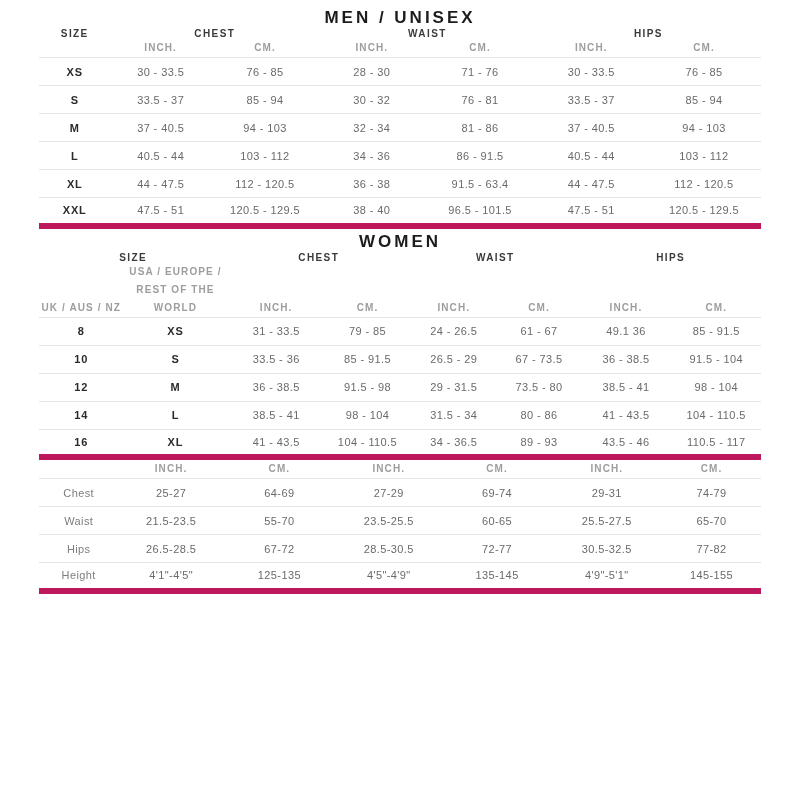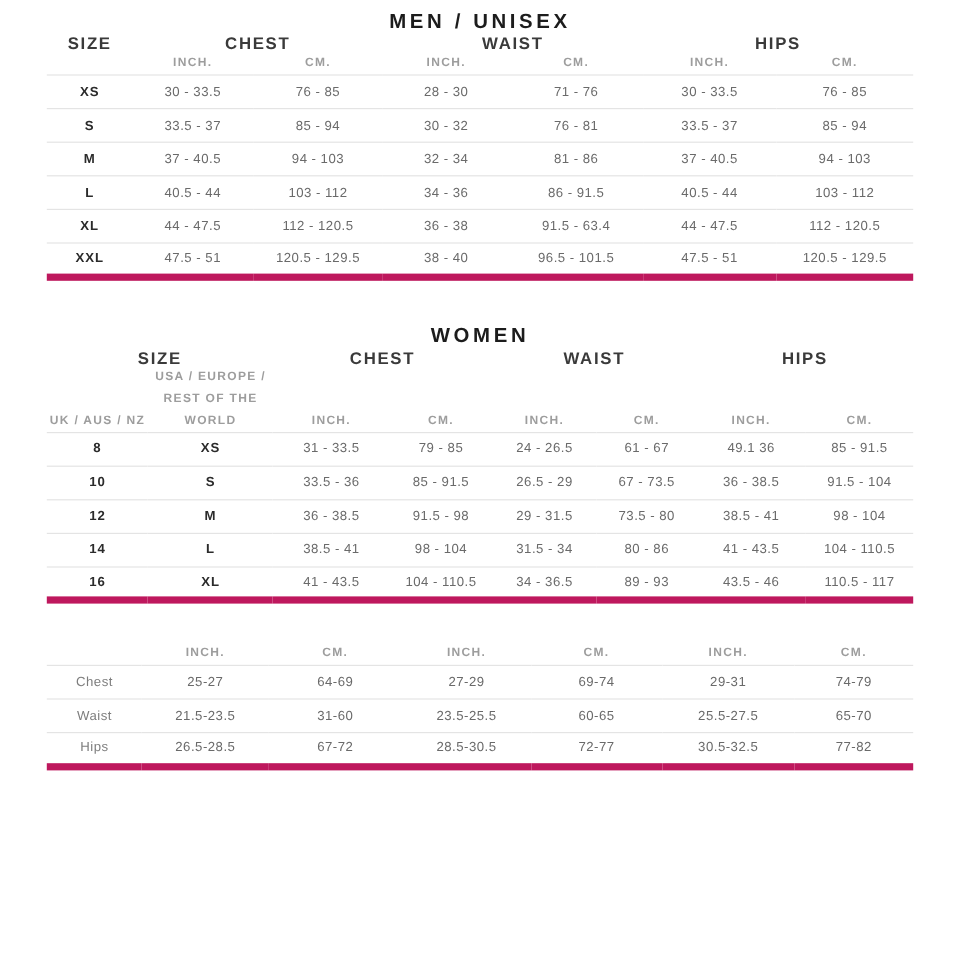--- a/index.html
+++ b/index.html
@@ -6,7 +6,7 @@
   html, body { margin: 0; padding: 0; background: #ffffff; }
   body { font-family: "Liberation Sans", sans-serif; }
   .page { width: 800px; height: 800px; margin: 0 auto; padding-top: 5px; overflow: hidden; background: #ffffff; }
-  .size-section { margin-bottom: 33px; }
+  .size-section { }
   .section-title {
     margin: 0; padding: 3px 0 0 0;
     text-align: center;

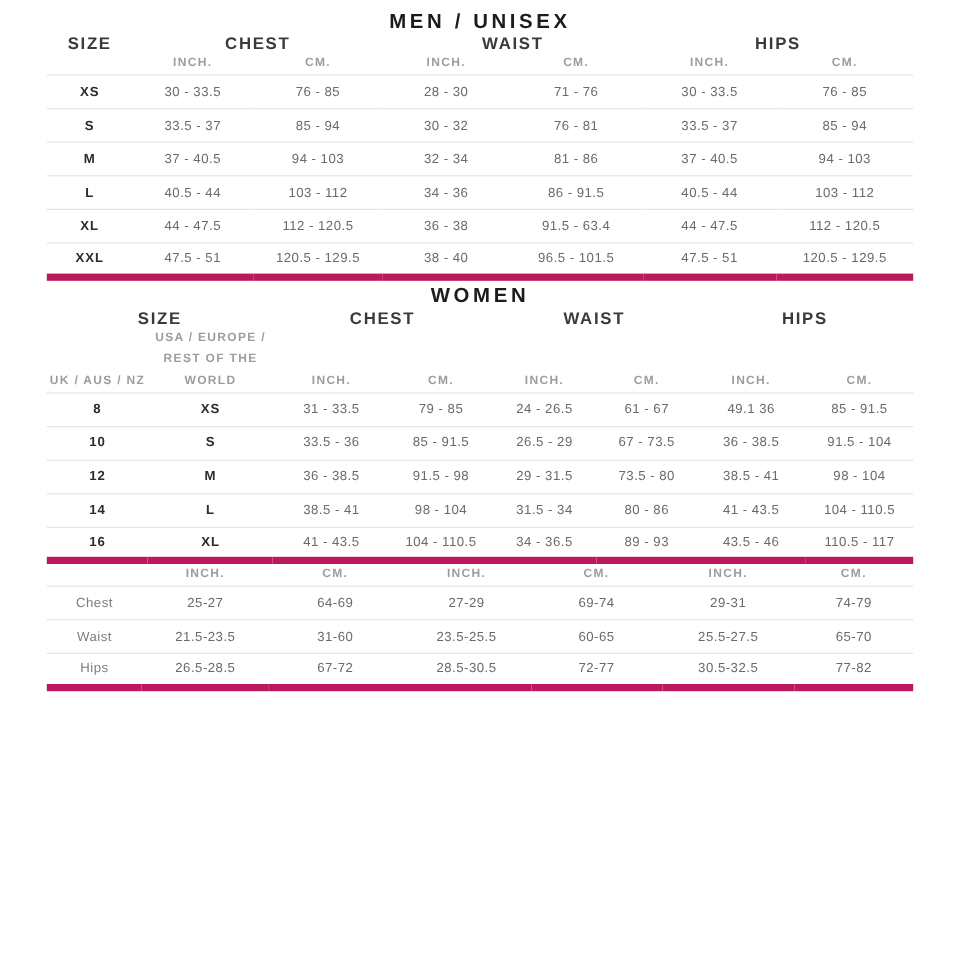--- a/index.html
+++ b/index.html
@@ -20,7 +20,7 @@
   .size-table th, .size-table td { text-align: center; padding: 0; }
   .group-header {
     padding: 24px 0 2px 0;
-    font-size: 14px; font-weight: 700;
+    font-size: 10px; font-weight: 700;
     letter-spacing: 1.4px; color: #3a3a3a;
   }
   .unit-header {

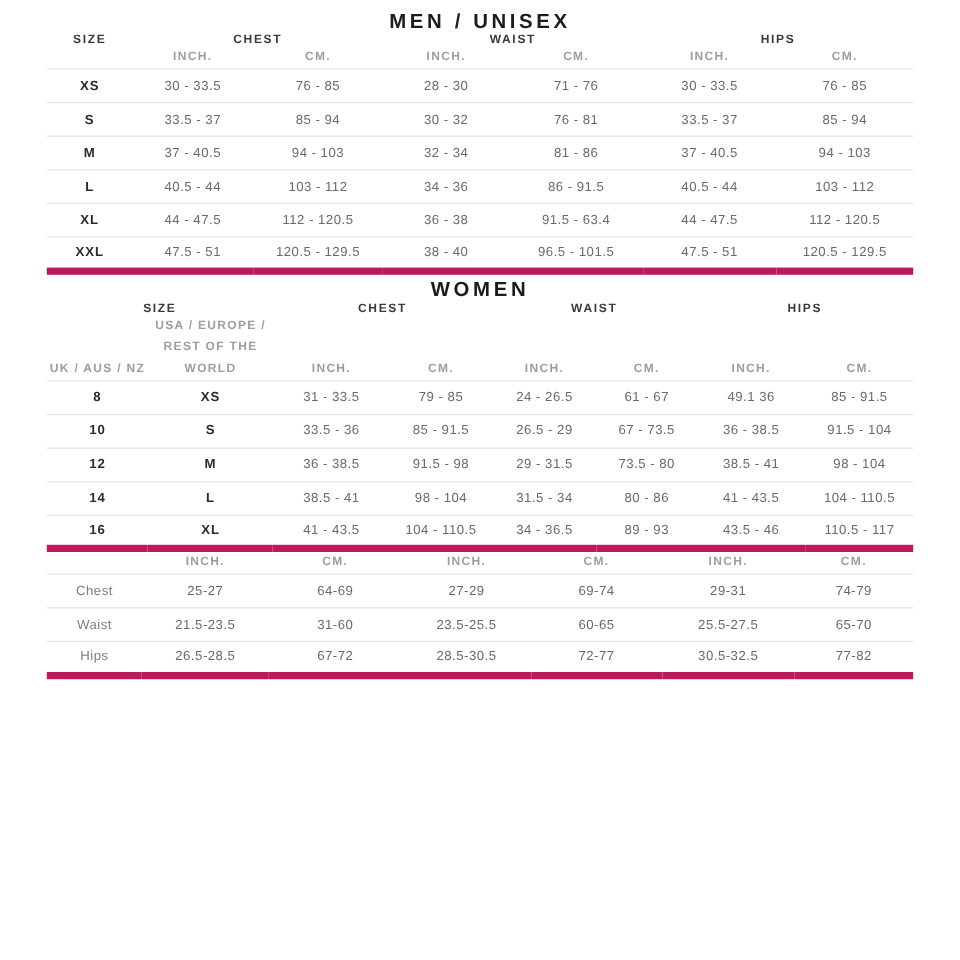--- a/index.html
+++ b/index.html
@@ -255,7 +255,7 @@
           <tr>
             <td class="label-cell muted">Waist</td>
             <td class="value-cell">21.5-23.5</td>
-            <td class="value-cell">31-60</td>
+            <td class="value-cell">55-70</td>
             <td class="value-cell">23.5-25.5</td>
             <td class="value-cell">60-65</td>
             <td class="value-cell">25.5-27.5</td>

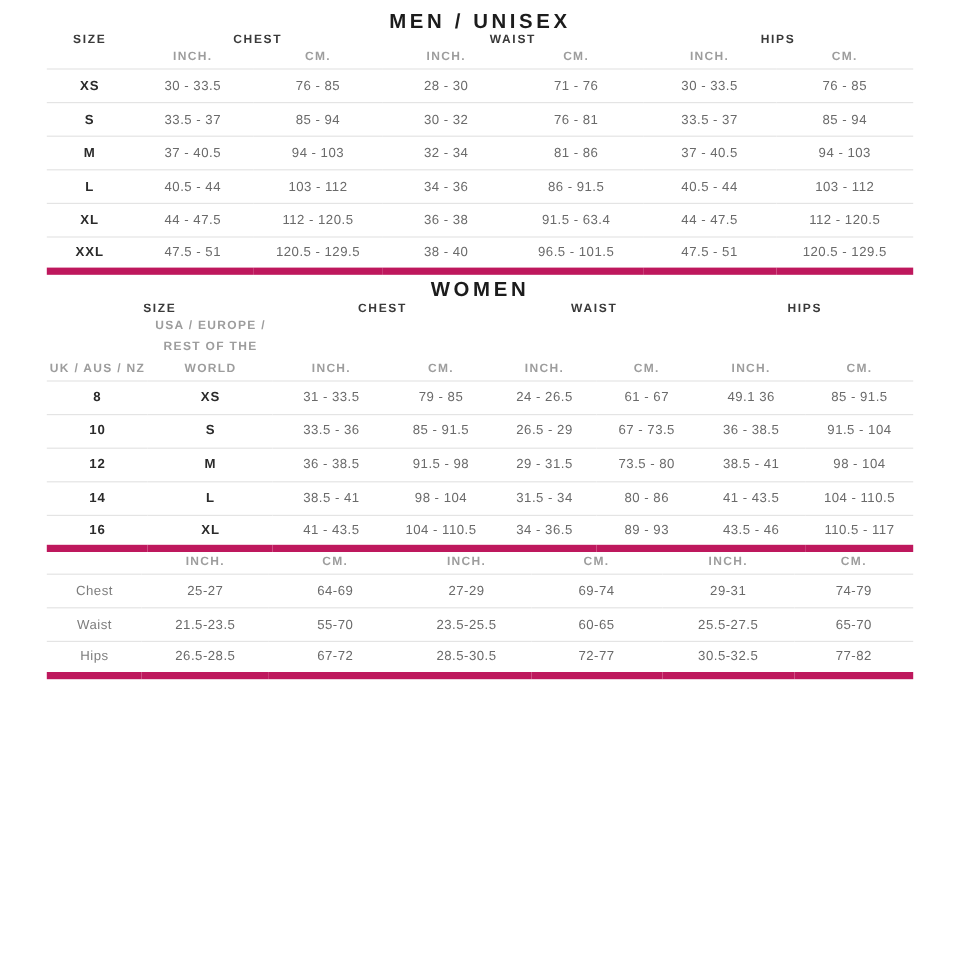--- a/index.html
+++ b/index.html
@@ -270,6 +270,15 @@
             <td class="value-cell">30.5-32.5</td>
             <td class="value-cell">77-82</td>
           </tr>
+          <tr>
+            <td class="label-cell muted">Height</td>
+            <td class="value-cell">4'1"-4'5"</td>
+            <td class="value-cell">125-135</td>
+            <td class="value-cell">4'5"-4'9"</td>
+            <td class="value-cell">135-145</td>
+            <td class="value-cell">4'9"-5'1"</td>
+            <td class="value-cell">145-155</td>
+          </tr>
         </tbody>
       </table>
   </section>

